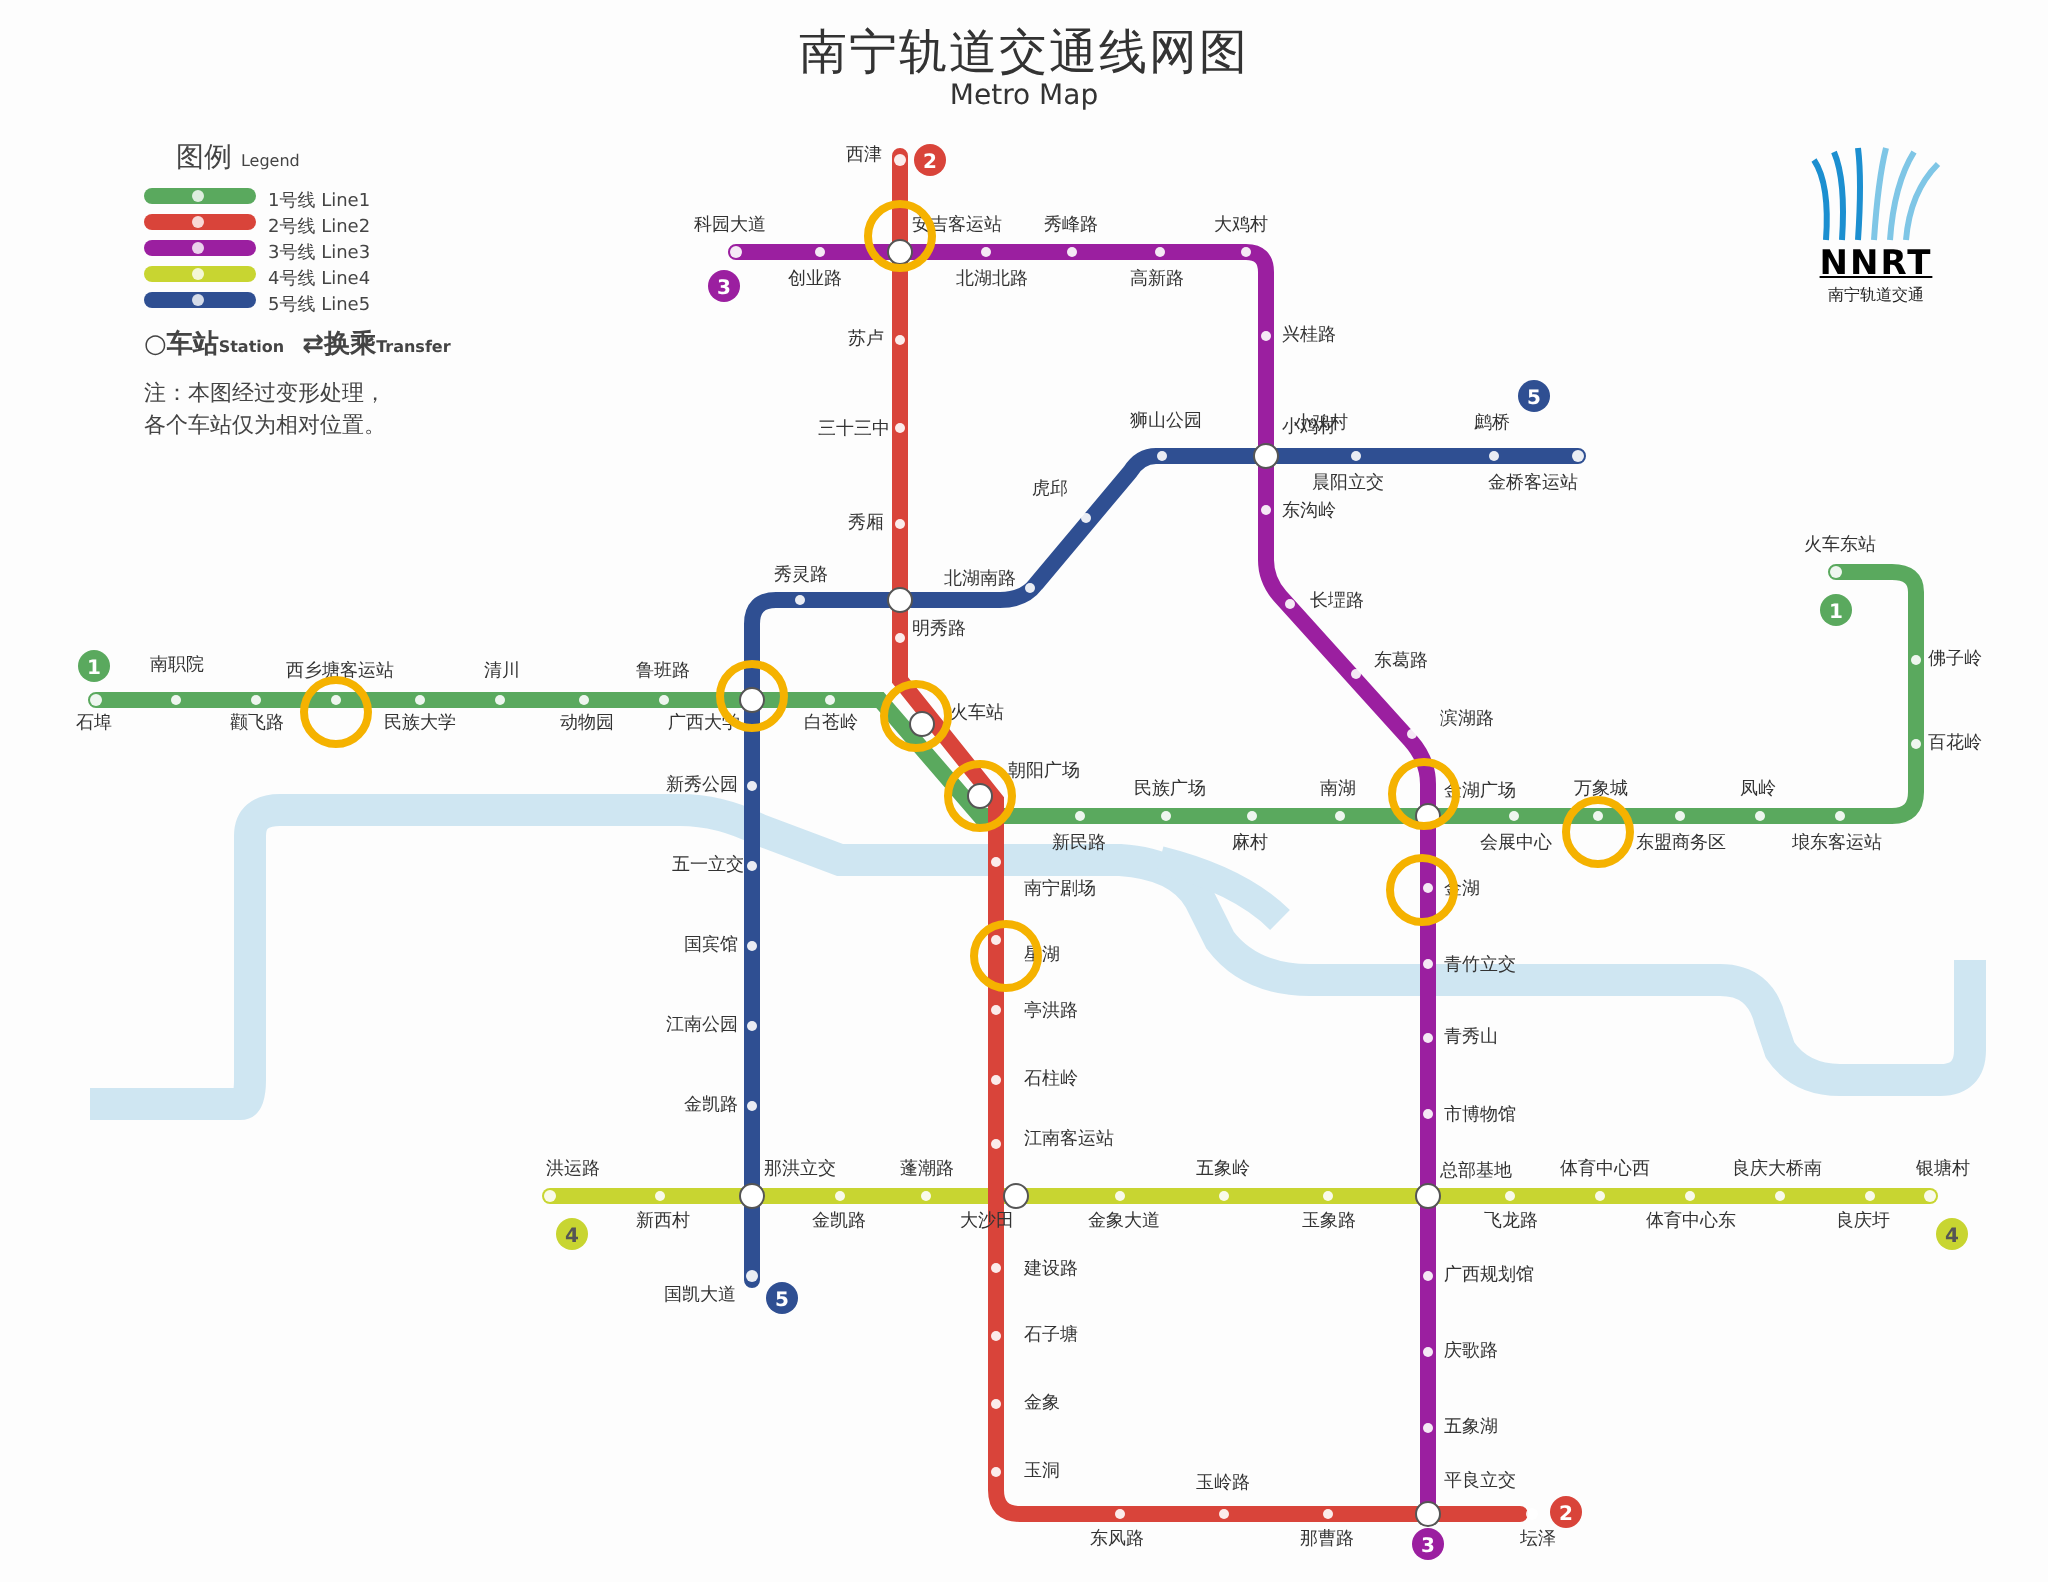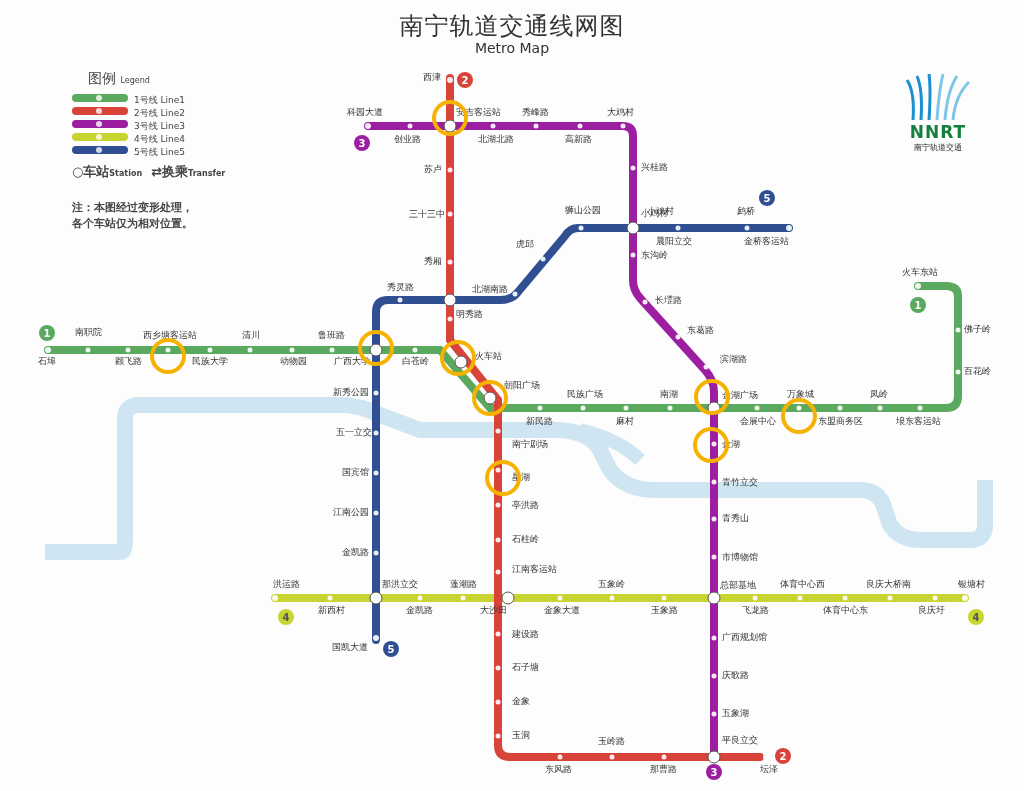--- a/index.html
+++ b/index.html
@@ -17,7 +17,7 @@
   .legend .sym small{font-size:8px;}
   .legend .note{font-size:11px;margin-top:19px;line-height:16px;font-weight:bold;}
   .logo{position:absolute;left:898px;top:72px;width:80px;text-align:center;}
-  .logo .abbr{font-size:17px;font-weight:bold;color:#15803d;letter-spacing:1px;margin-top:-4px;}
+  .logo .abbr{font-size:17px;font-weight:bold;color:#000000;letter-spacing:1px;margin-top:-4px;text-decoration:underline;}
   .logo .cnname{font-size:8px;color:#222;text-align:center;}
   svg.map{position:absolute;left:0;top:0;}
   .st{font-size:9px;fill:#333;}

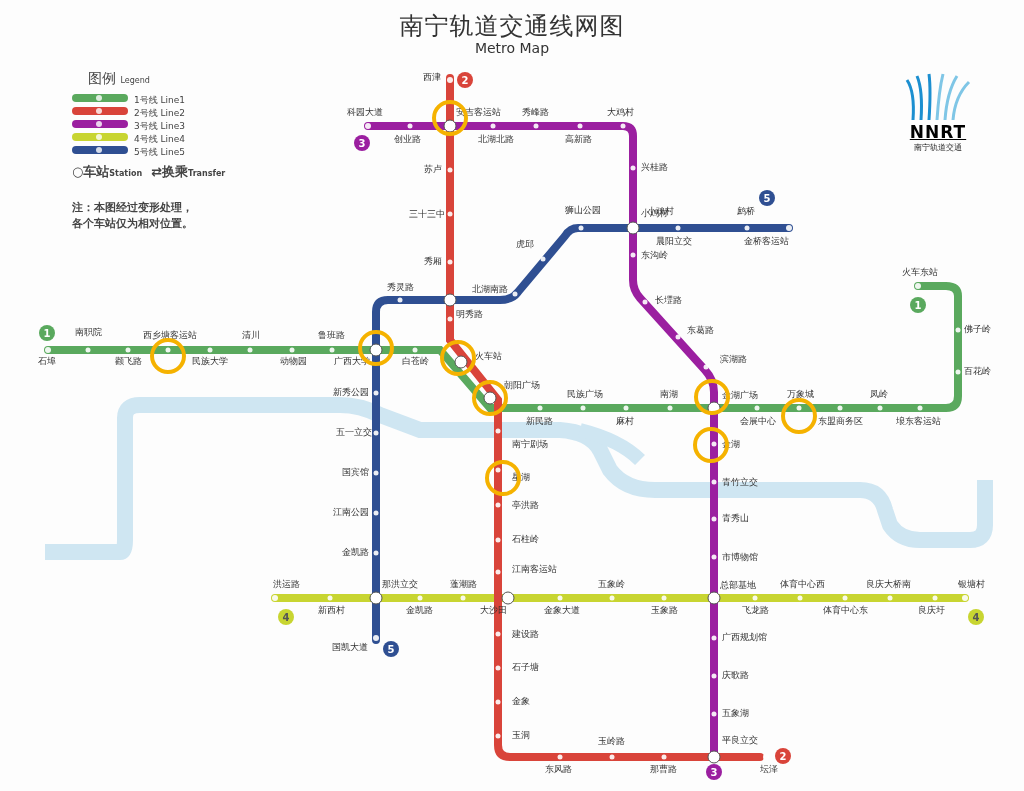--- a/index.html
+++ b/index.html
@@ -15,7 +15,7 @@
   .legend .bar::after{content:"";position:absolute;left:24px;top:1px;width:6px;height:6px;border-radius:50%;background:#fff;opacity:.8;}
   .legend .sym{font-size:13px;margin-top:4px;font-weight:bold;}
   .legend .sym small{font-size:8px;}
-  .legend .note{font-size:11px;margin-top:19px;line-height:16px;font-weight:bold;}
+  .legend .note{font-size:11px;margin-top:8px;line-height:16px;}
   .logo{position:absolute;left:898px;top:72px;width:80px;text-align:center;}
   .logo .abbr{font-size:17px;font-weight:bold;color:#000000;letter-spacing:1px;margin-top:-4px;text-decoration:underline;}
   .logo .cnname{font-size:8px;color:#222;text-align:center;}

